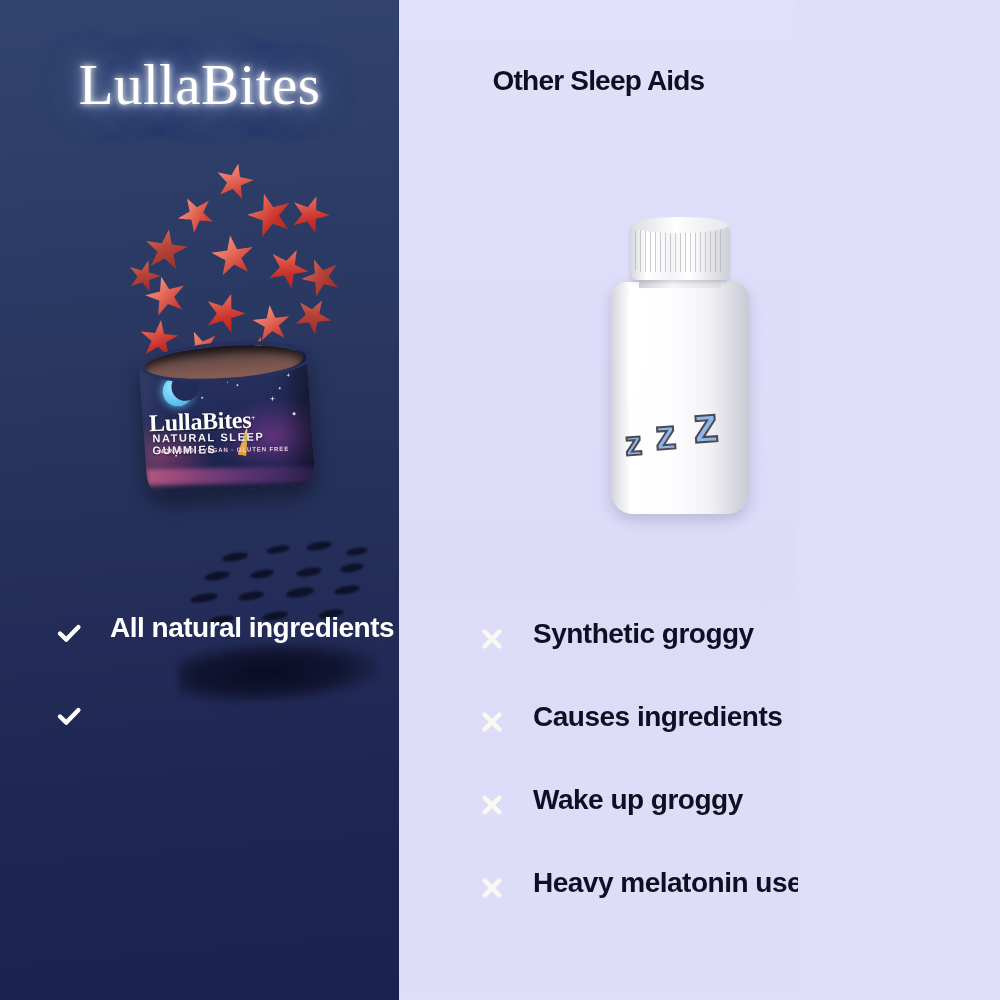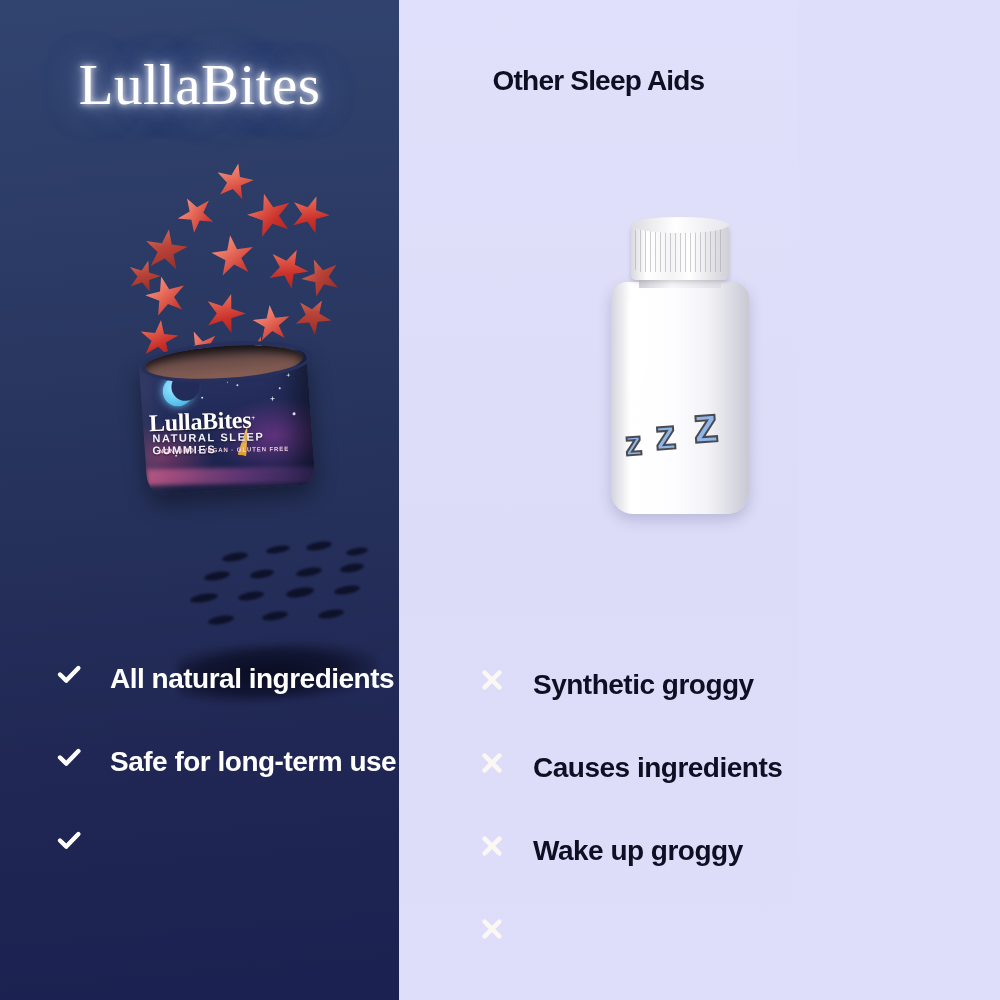--- a/index.html
+++ b/index.html
@@ -168,7 +168,7 @@
   .list{position:absolute;left:0;width:100%;}
   .list-left{top:612px;padding-left:48px;}
   .list-right{top:618px;padding-left:72px;}
-  .row{display:flex;align-items:flex-end;height:83px;}
+  .row{display:flex;align-items:flex-start;height:83px;}
   .badge{flex:0 0 auto;width:42px;height:42px;position:relative;}
   .badge-check{
     width:100%;height:100%;

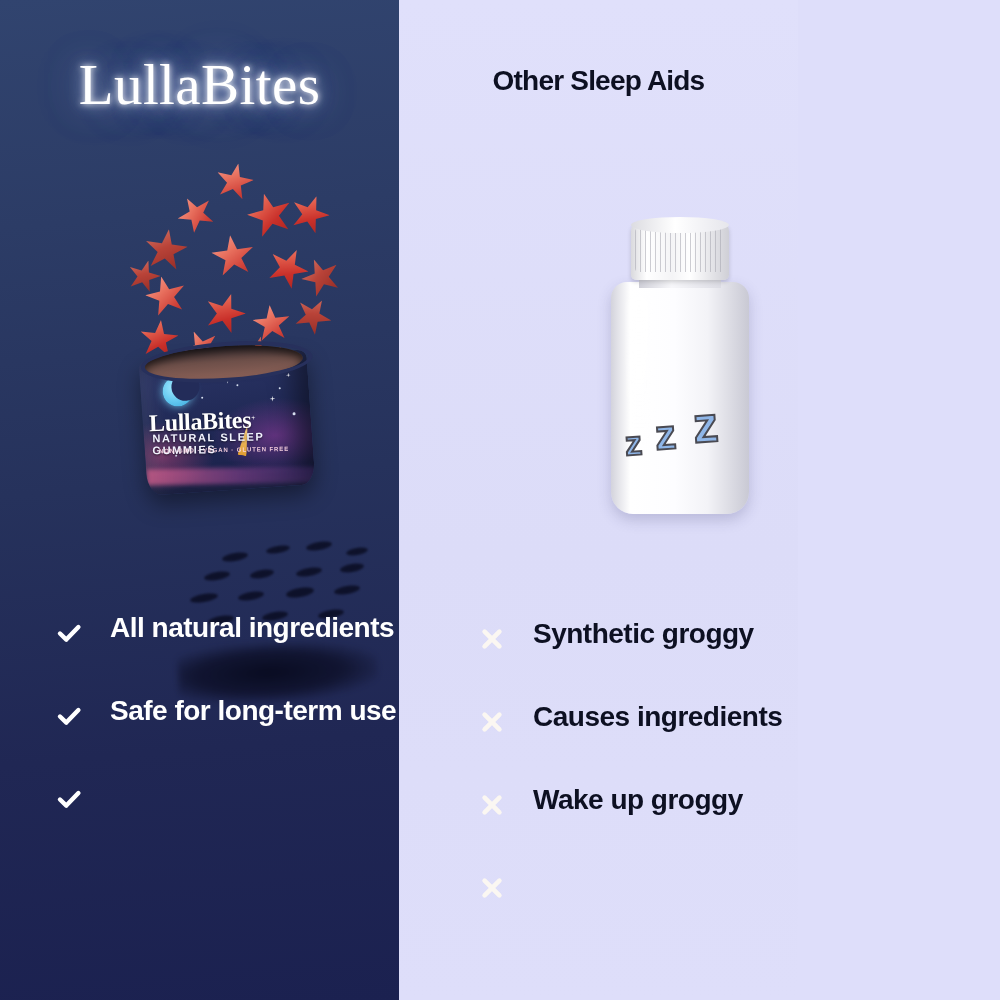--- a/index.html
+++ b/index.html
@@ -294,17 +294,6 @@
               </svg>
             </span>
         </span>
-        <span class="row-label">Safe for long-term use</span>
-      </div>
-      <div class="row">
-        <span class="badge">
-          <span class="badge-check"></span>
-          <span class="mark">
-              <svg viewBox="0 0 42 42">
-                <path d="M12 21.5 L18.3 27.6 L30.4 15" fill="none" stroke="#ffffff" stroke-width="4.4" stroke-linecap="round" stroke-linejoin="round"></path>
-              </svg>
-            </span>
-        </span>
       </div>
     </div>
   </div>

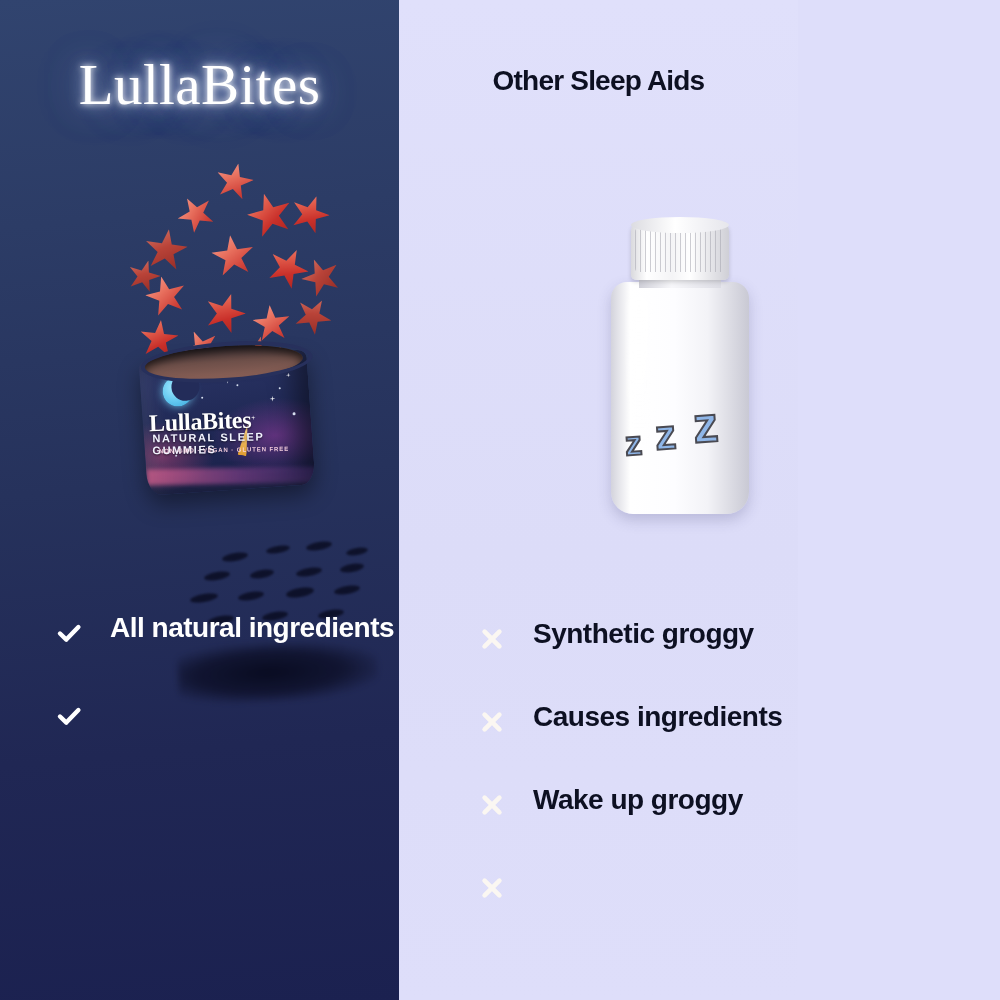--- a/index.html
+++ b/index.html
@@ -361,6 +361,7 @@
               </svg>
             </span>
         </span>
+        <span class="row-label">Heavy melatonin use</span>
       </div>
     </div>
   </div>

